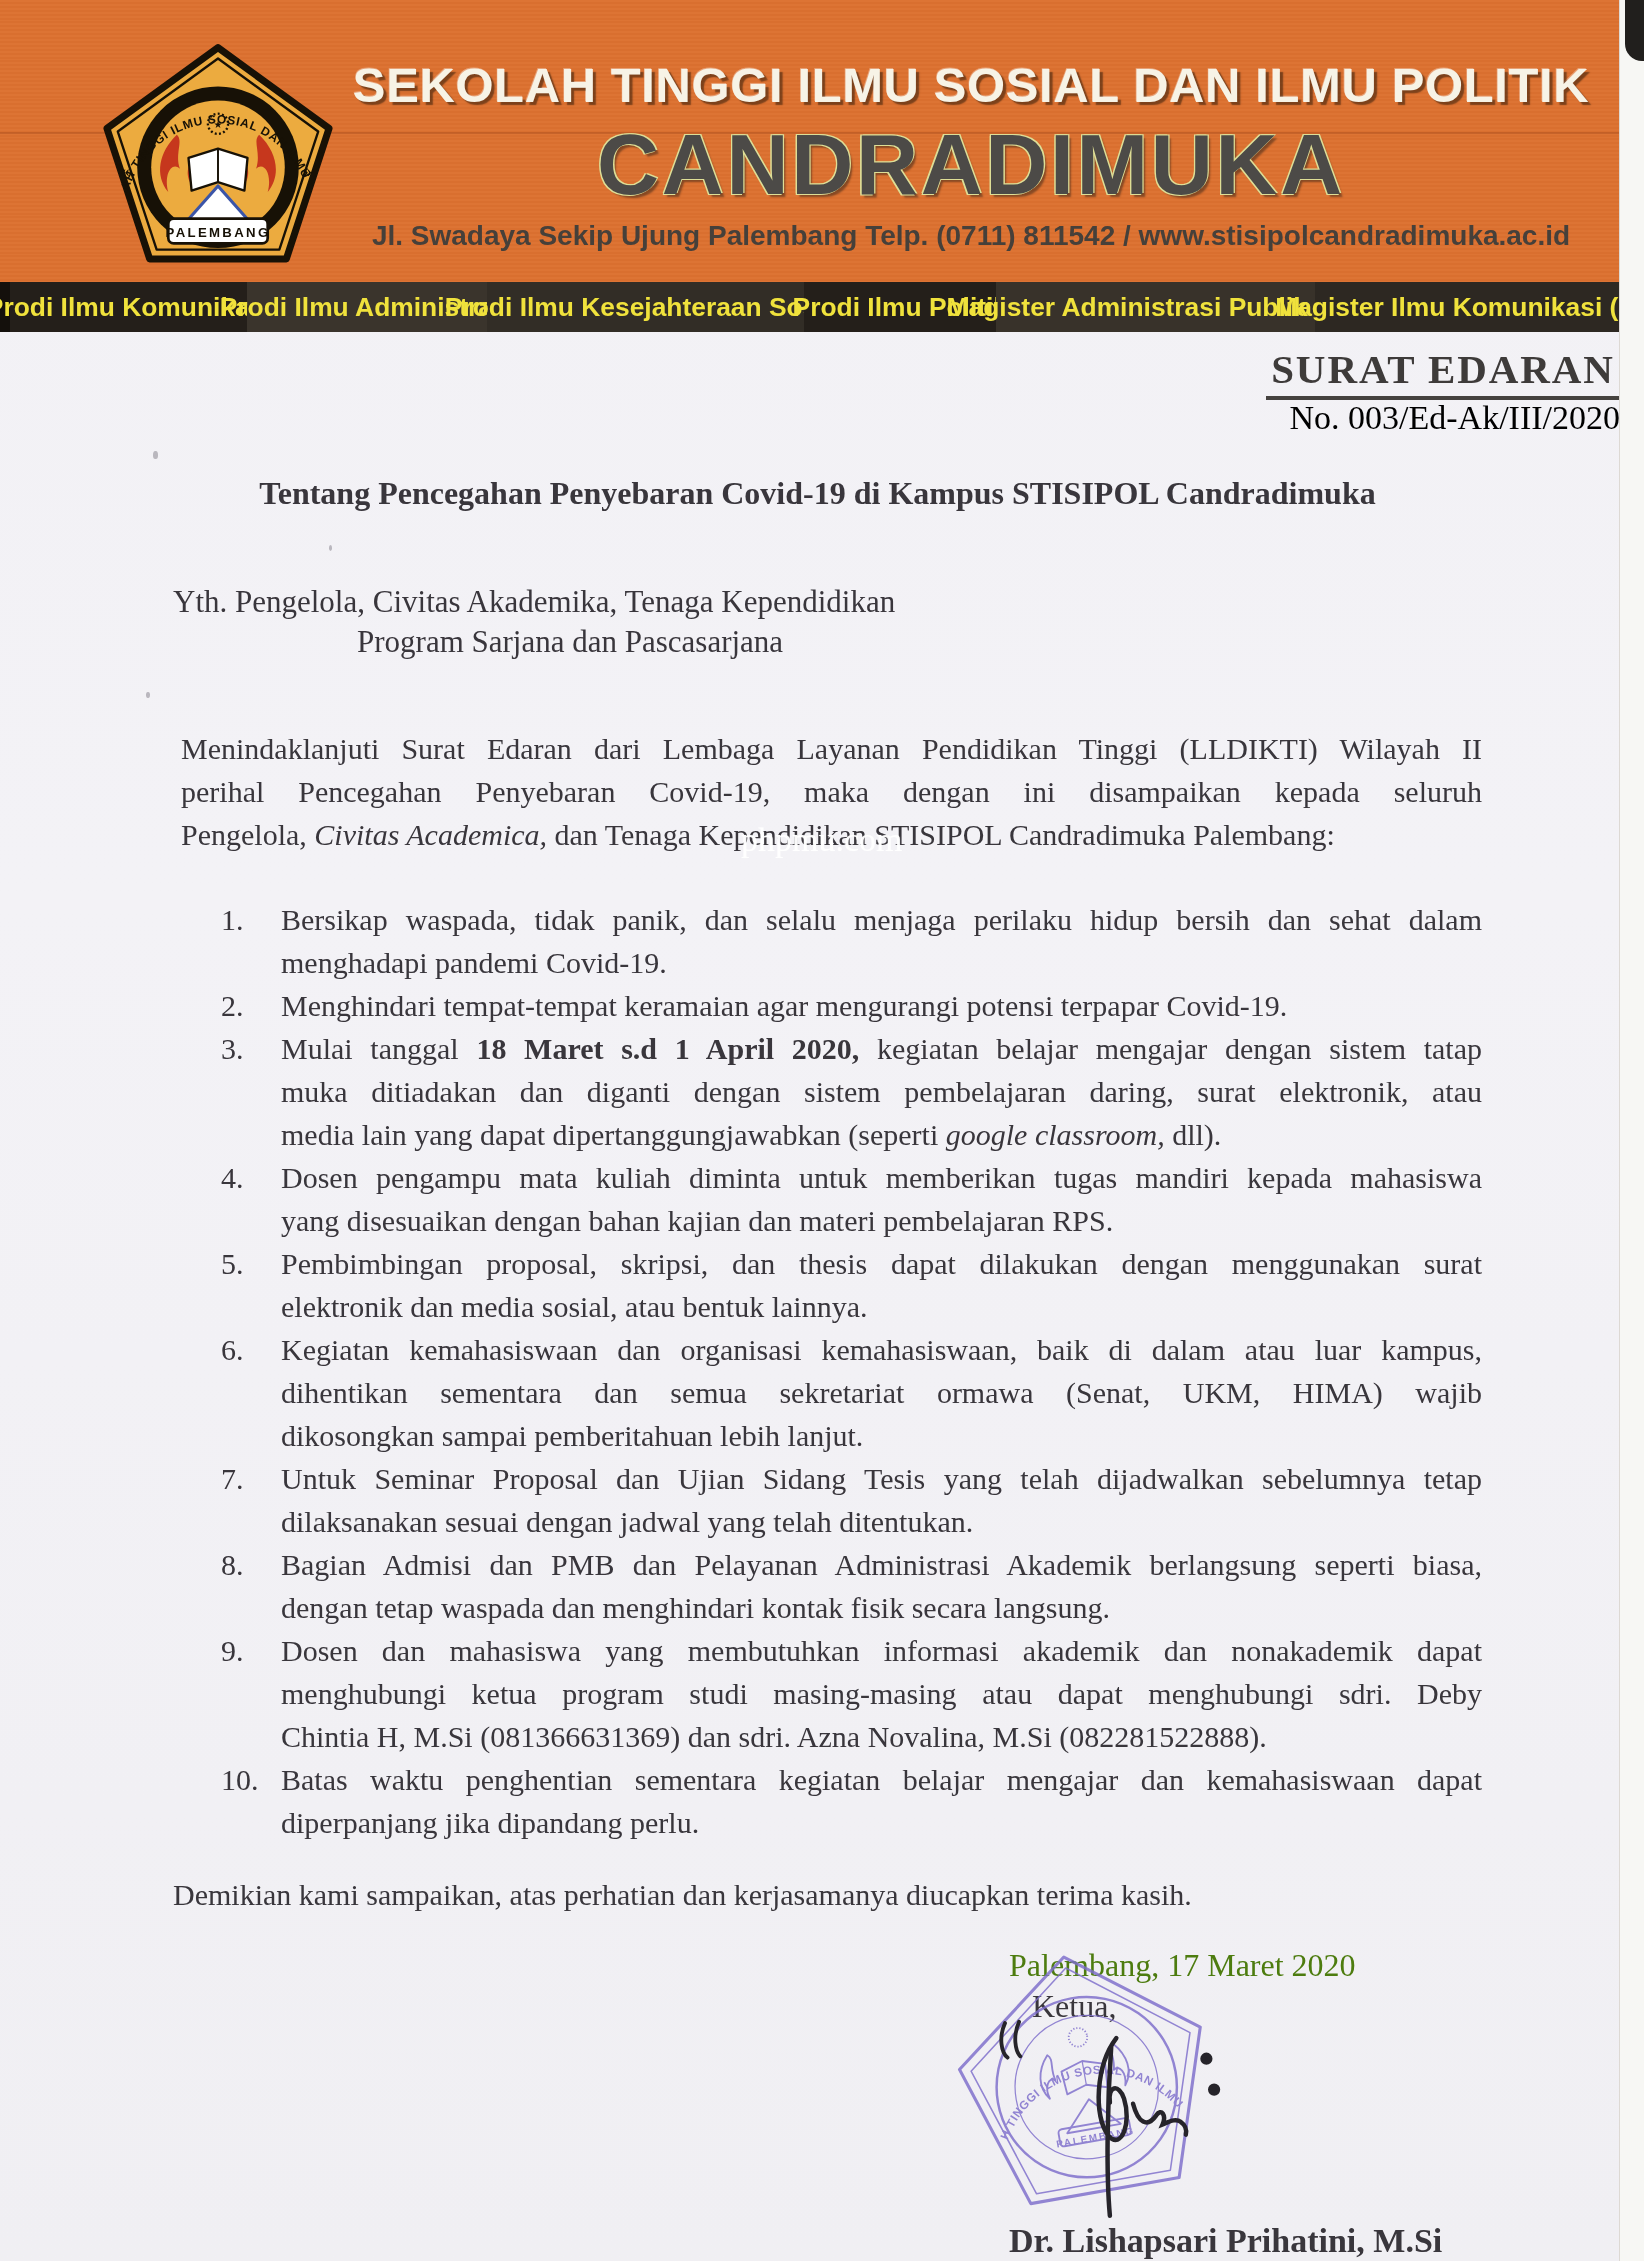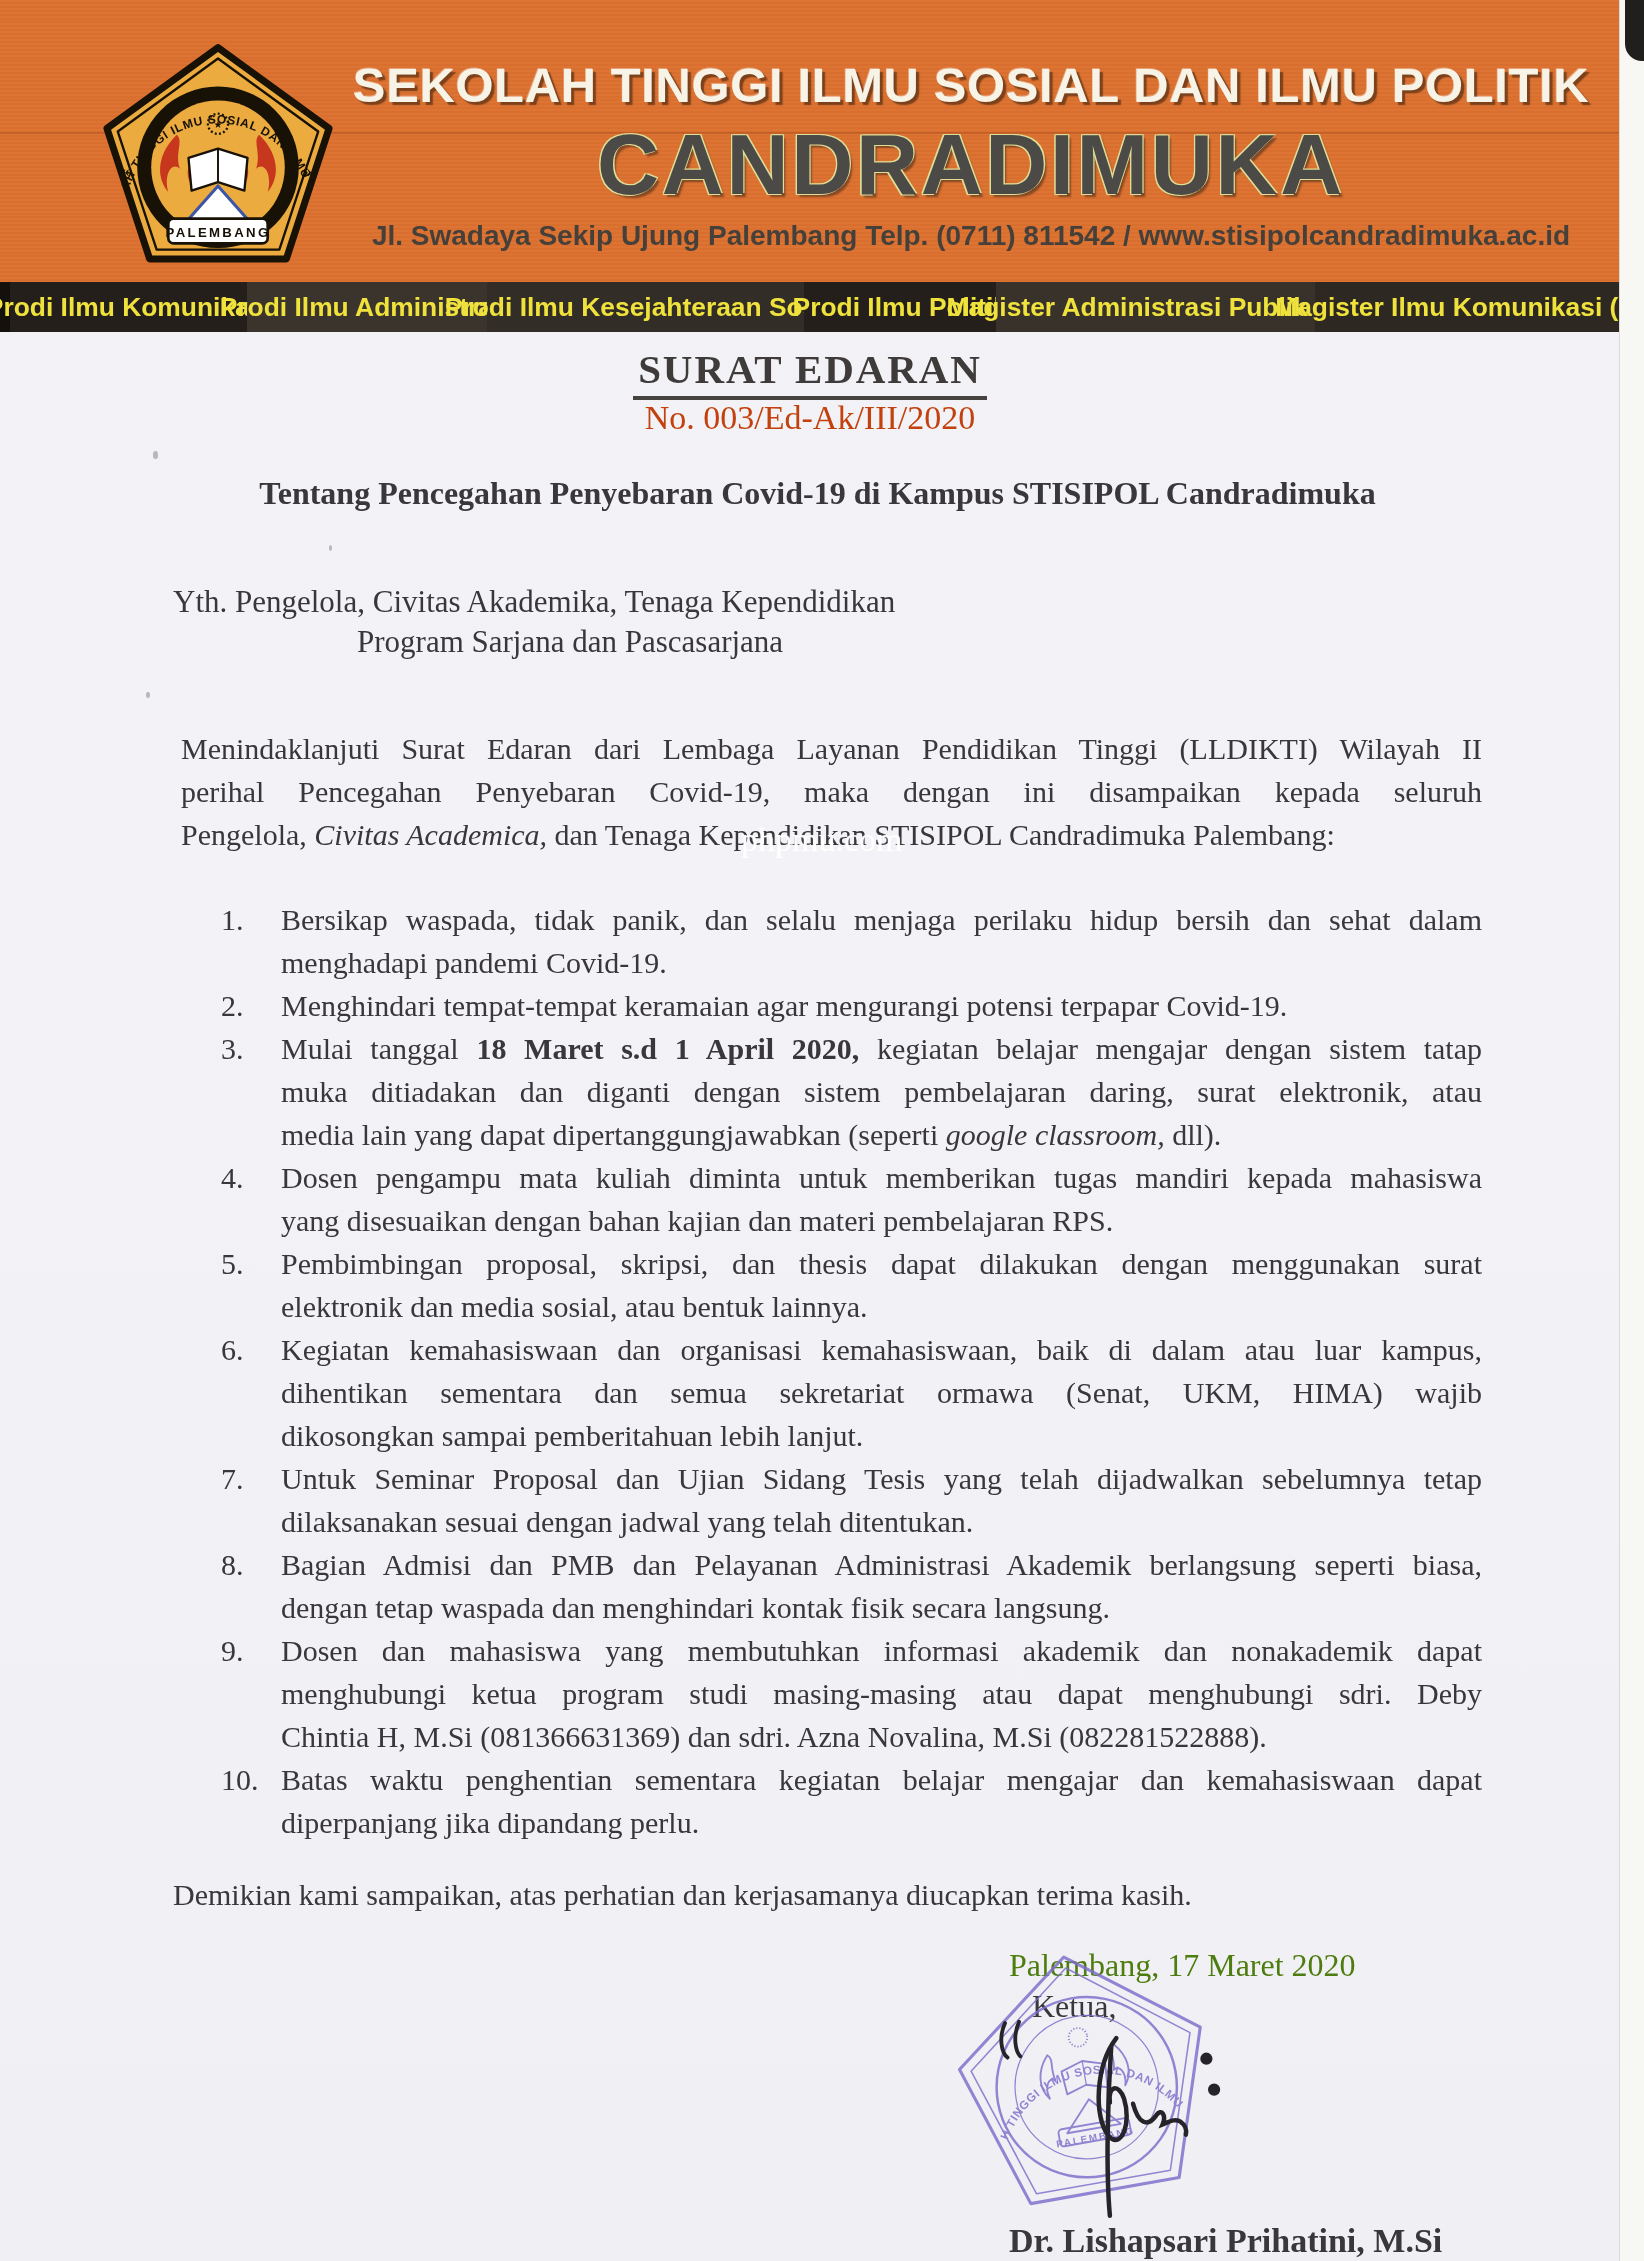--- a/index.html
+++ b/index.html
@@ -50,7 +50,7 @@
   
   .doc{position:absolute;left:0;top:332px;width:1644px;}
   .title{
-    position:absolute;left:0;top:13px;width:1620px;text-align:center;
+    position:absolute;left:0;top:13px;width:1620px;text-align:right;
   }
   .title .t-inner{
     display:inline-block;font-weight:bold;font-size:41px;letter-spacing:1.9px;color:#3e3b3a;

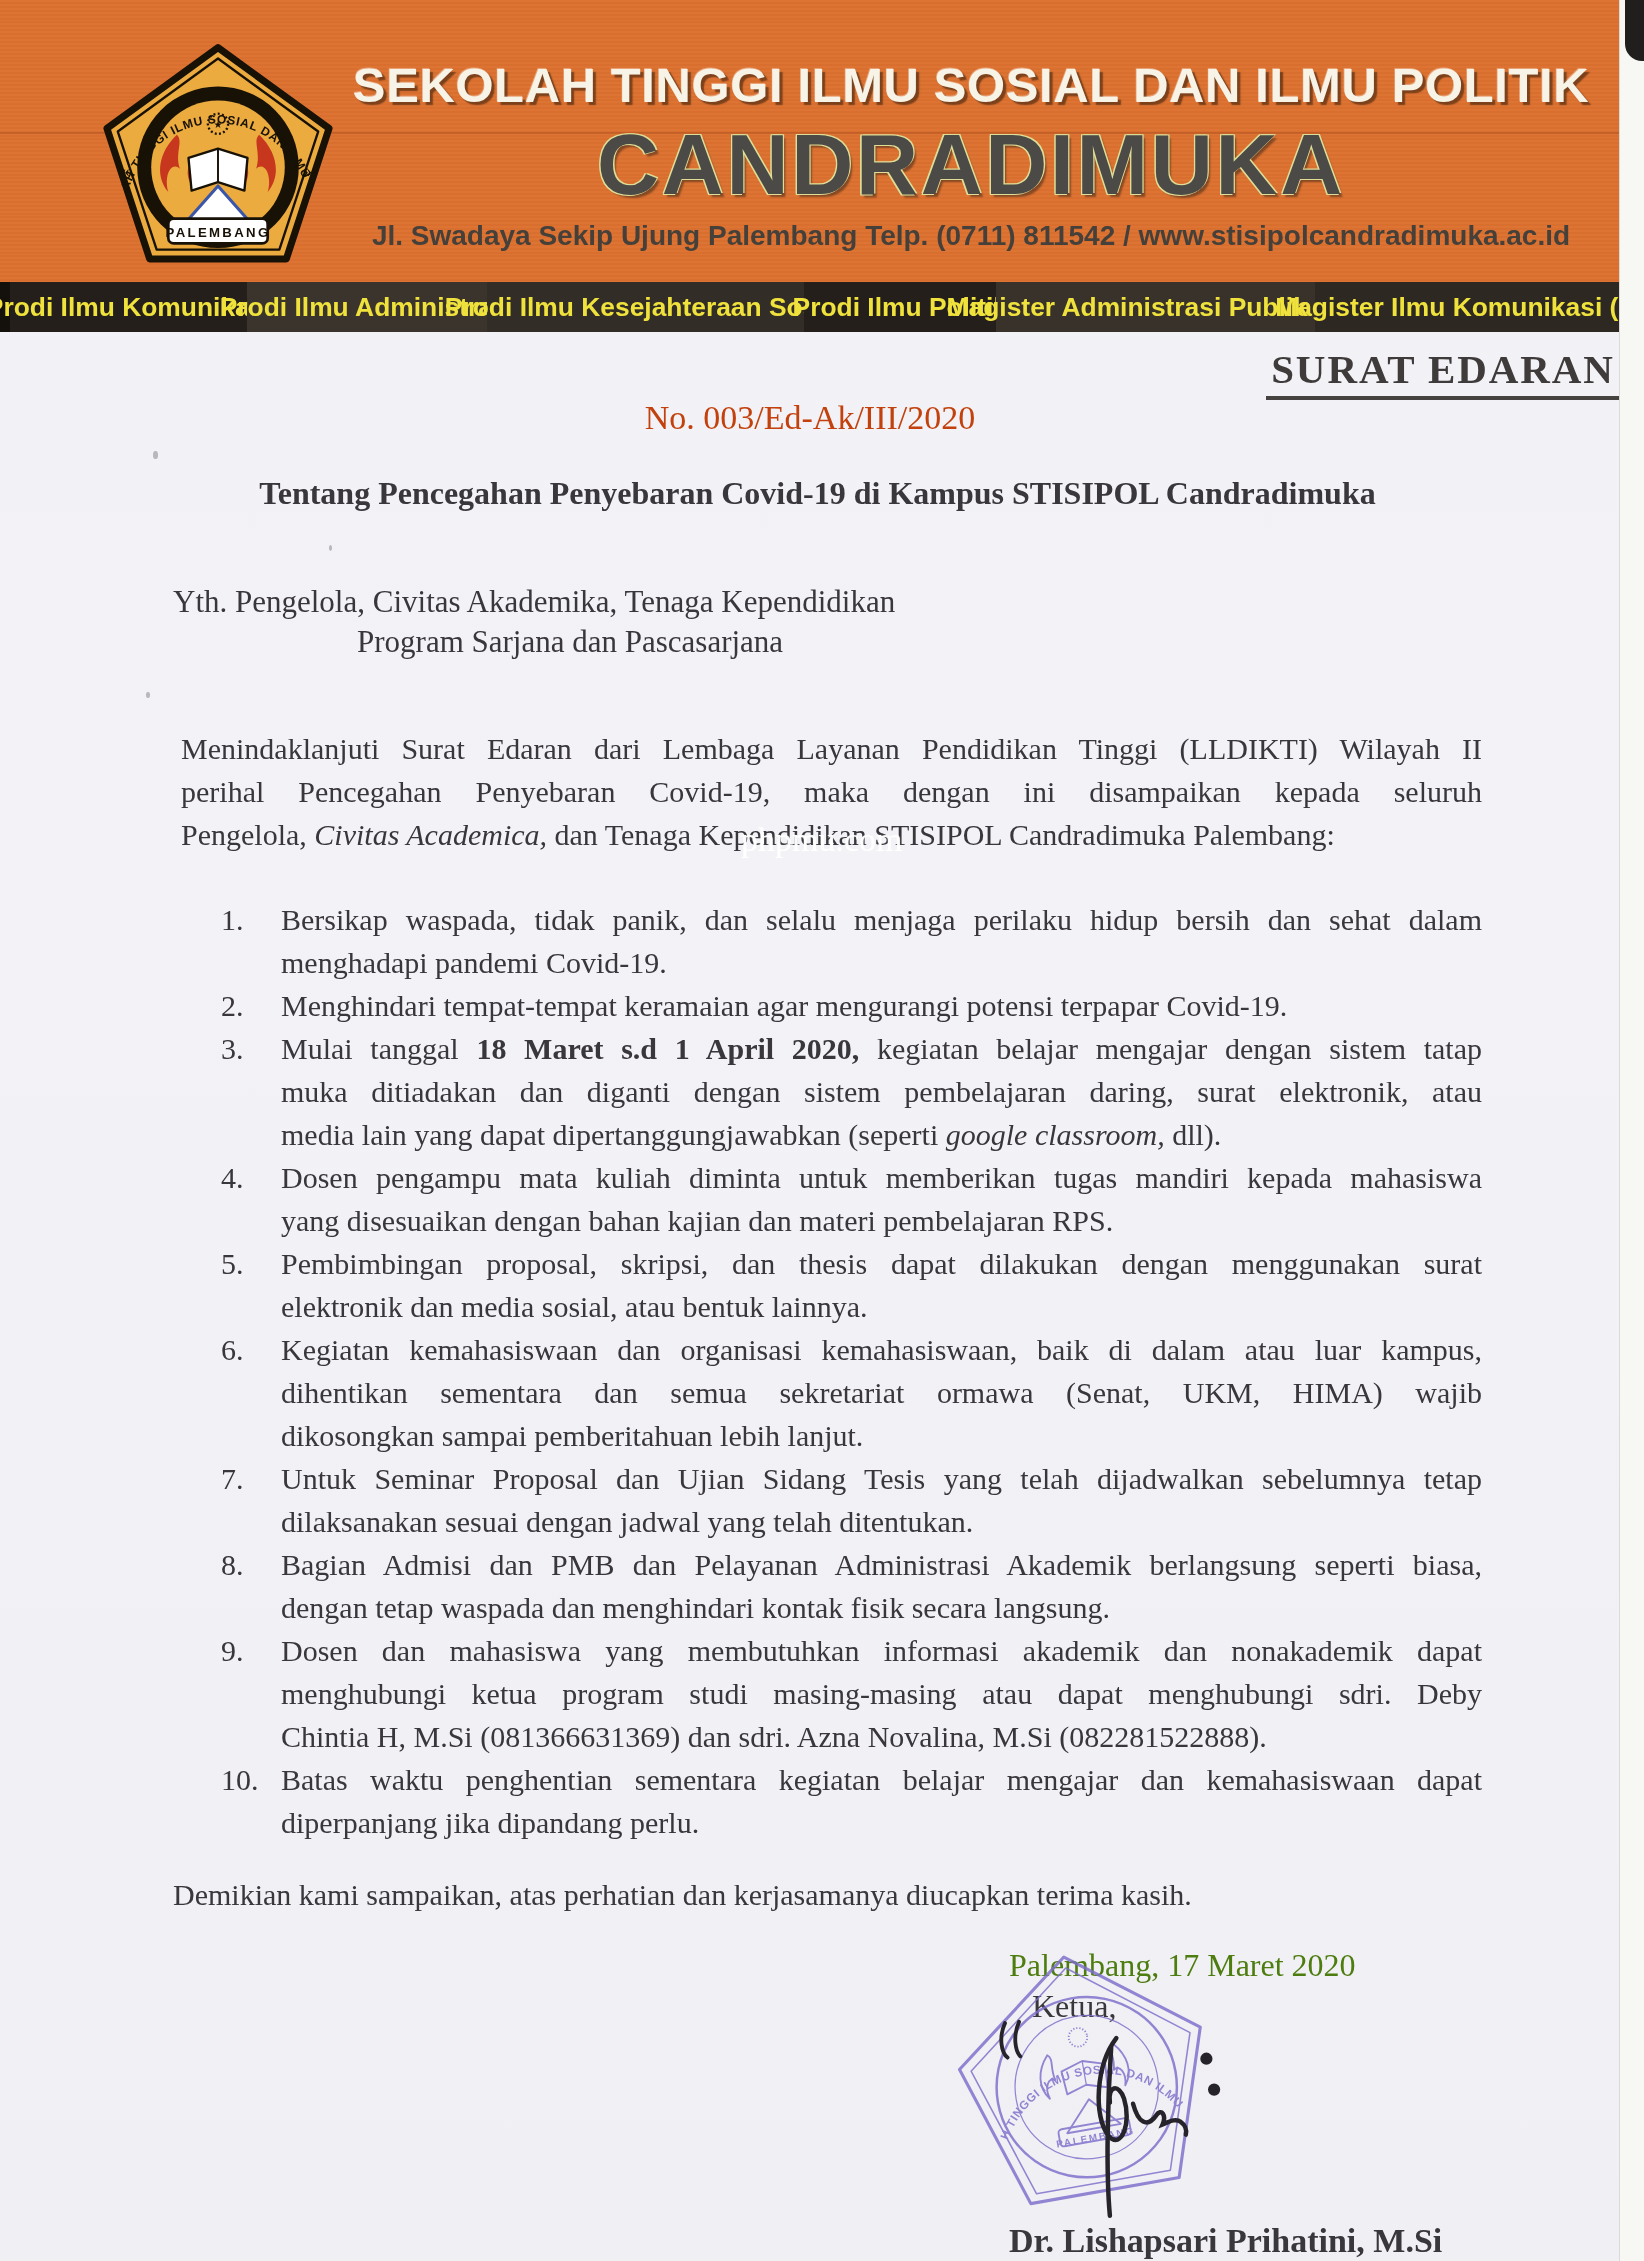--- a/index.html
+++ b/index.html
@@ -56,7 +56,7 @@
     display:inline-block;font-weight:bold;font-size:41px;letter-spacing:1.9px;color:#3e3b3a;
     border-bottom:4.5px solid #45423f;padding:0 5.2px 2.6px 5.2px;
   }
-  .no-line{position:absolute;left:0;top:67px;width:1620px;text-align:center;font-size:34px;color:#c2410c;}
+  .no-line{position:absolute;left:0;top:67px;width:1620px;text-align:right;font-size:34px;color:#000000;}
   .subject{position:absolute;left:0;top:143px;width:1635px;text-align:center;font-weight:bold;font-size:32px;color:#39363c;}
   .yth{position:absolute;left:173px;top:250px;font-size:31px;line-height:40px;color:#39363c;text-align:center;}
   .yth .indent{padding-left:72px;}

